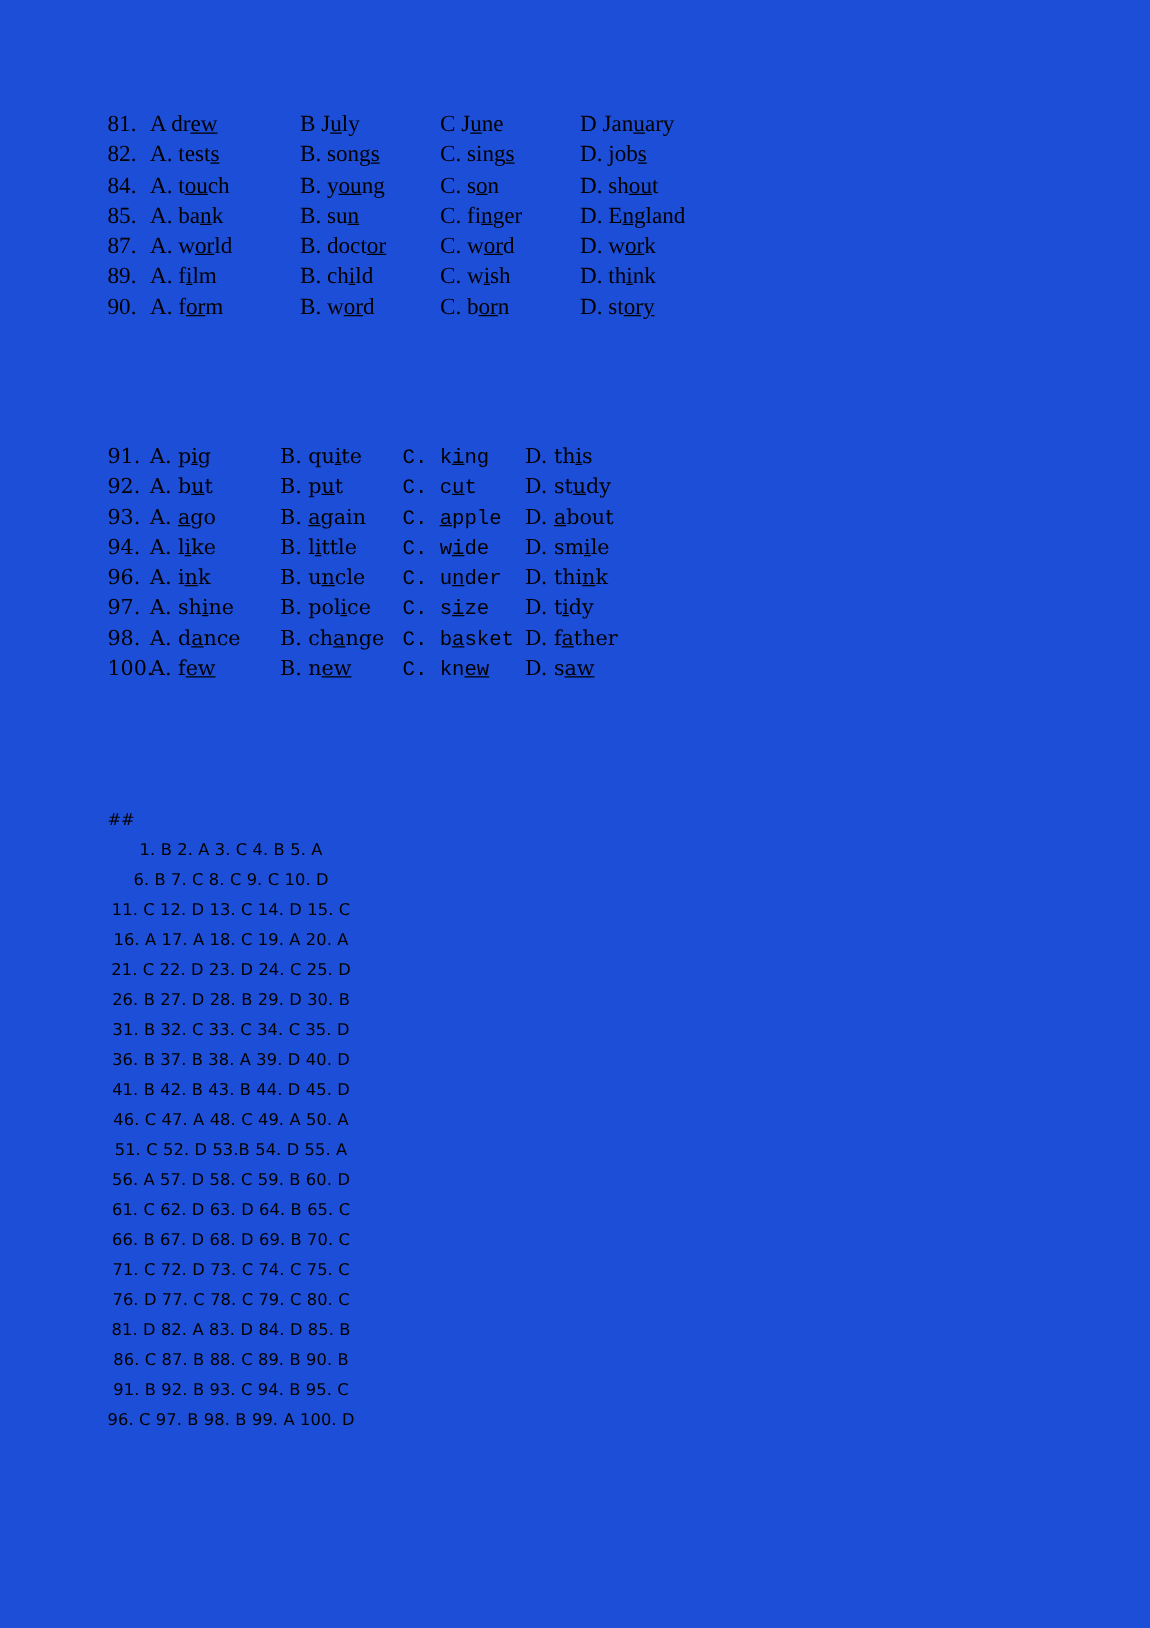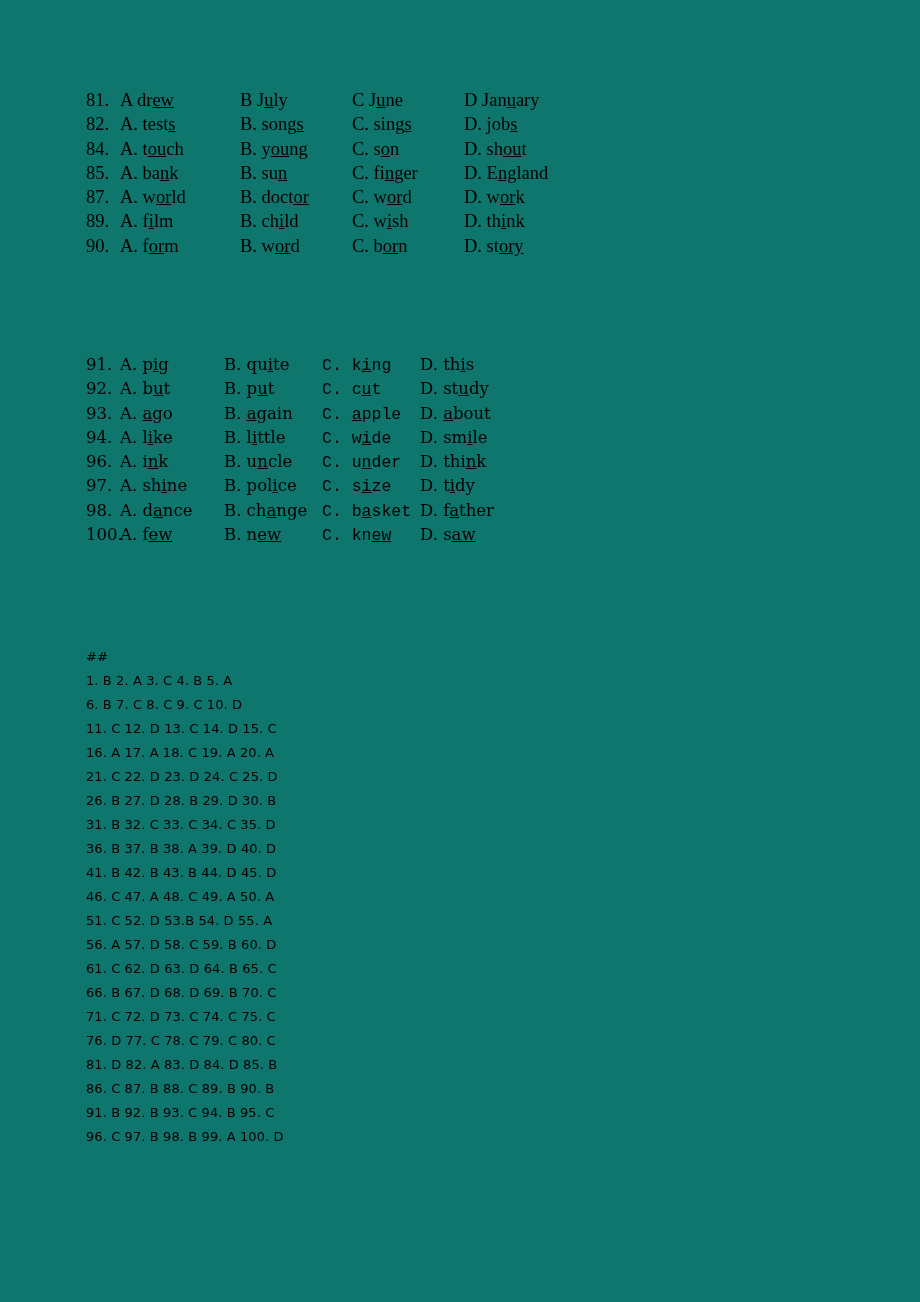--- a/index.html
+++ b/index.html
@@ -21,7 +21,7 @@
     left: 0; top: 0;
     width: 920px;
     height: 1302px;
-    background: #0f766e;
+    background: #1d4ed8;
   }
 
   

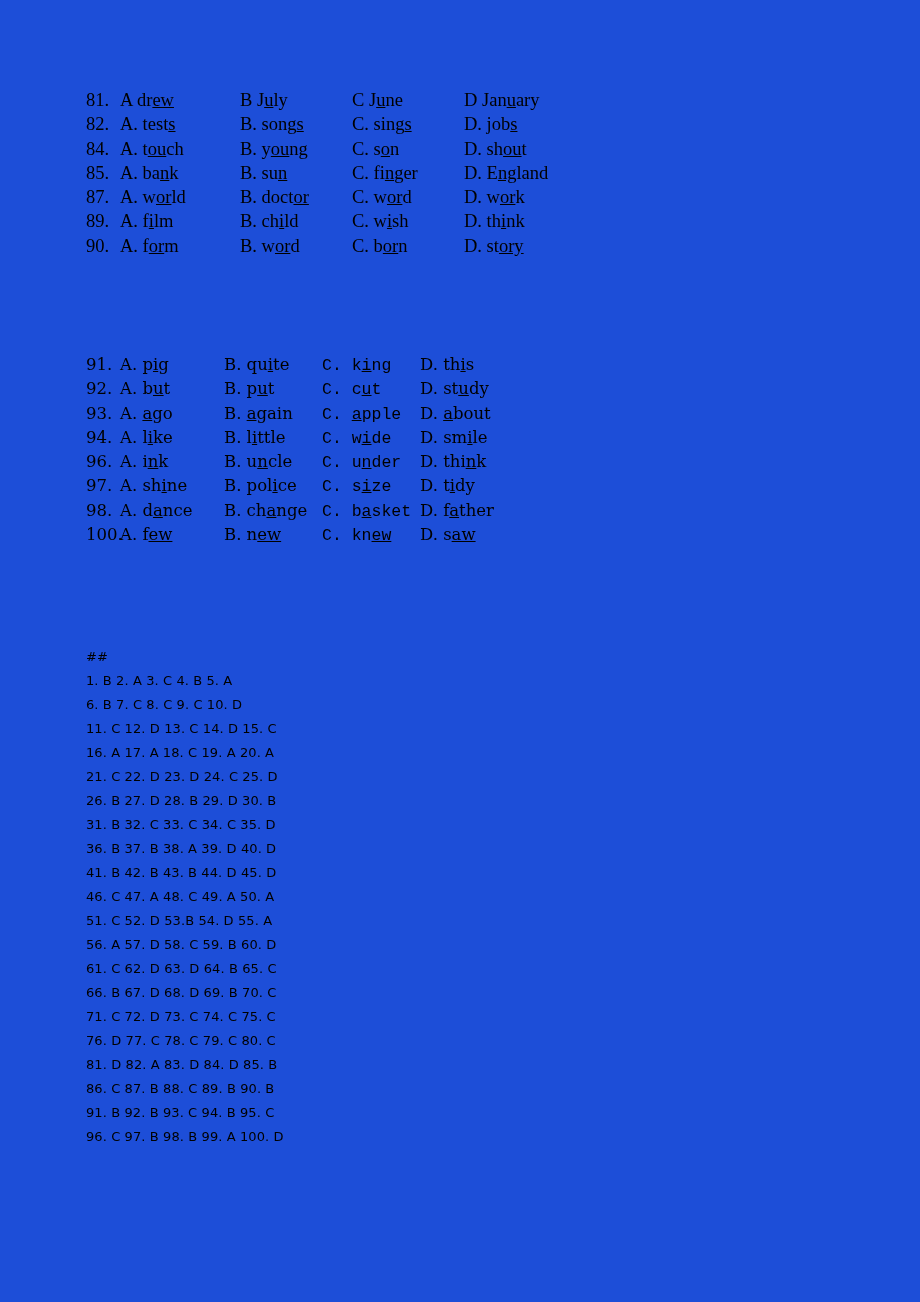--- a/index.html
+++ b/index.html
@@ -87,6 +87,7 @@
     line-height: 24px;
     white-space: nowrap;
     letter-spacing: 0.1px;
+    text-align: center;
   }
   #answer-key .marker { height: 24px; line-height: 24px; }
 </style>

